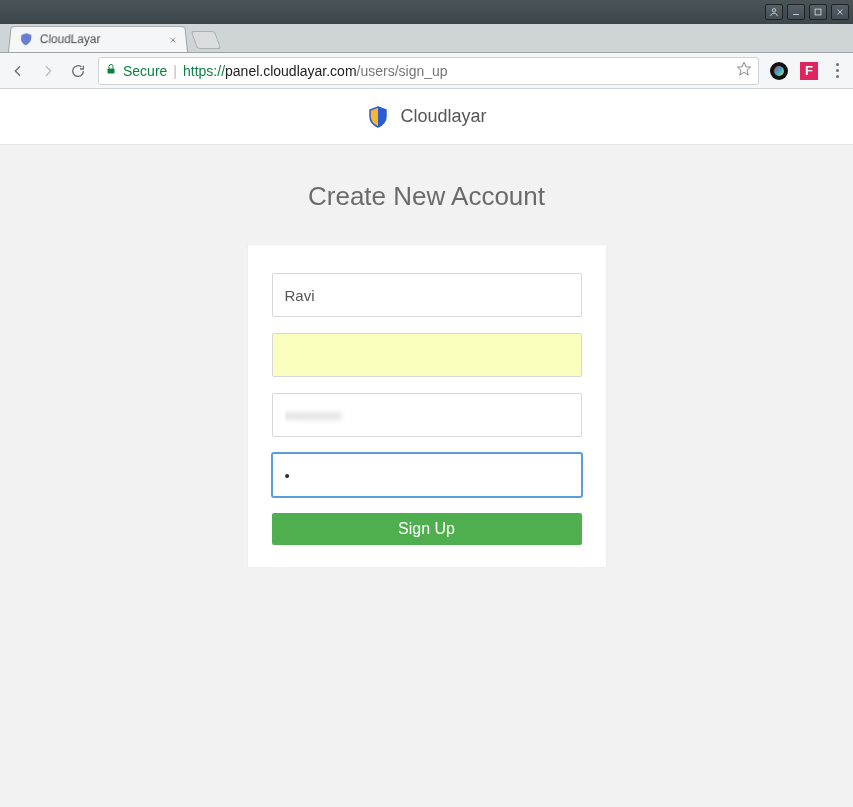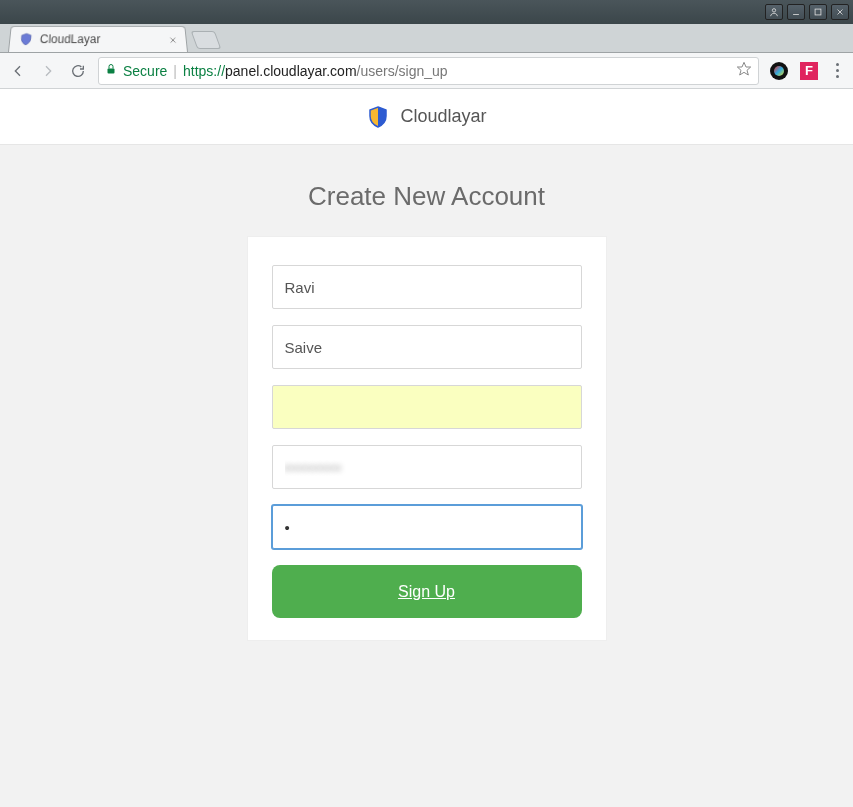--- a/index.html
+++ b/index.html
@@ -79,7 +79,7 @@
   .brand-bar .logo { width:24px;height:24px; }
   .brand-bar .name { font-size:18px; color:#555; font-weight:400; }
   .page-body { flex:1; display:flex; flex-direction:column; align-items:center; padding-top:36px; }
-  .page-title { font-size:26px; color:#6b6b6b; font-weight:300; margin-bottom:24px; }
+  .page-title { font-size:26px; color:#6b6b6b; font-weight:300; margin-bottom:32px; }
   .card {
     width: 360px; background:#fff; border:1px solid #eee; padding: 28px 24px 22px;
     display:flex; flex-direction:column; gap:16px;

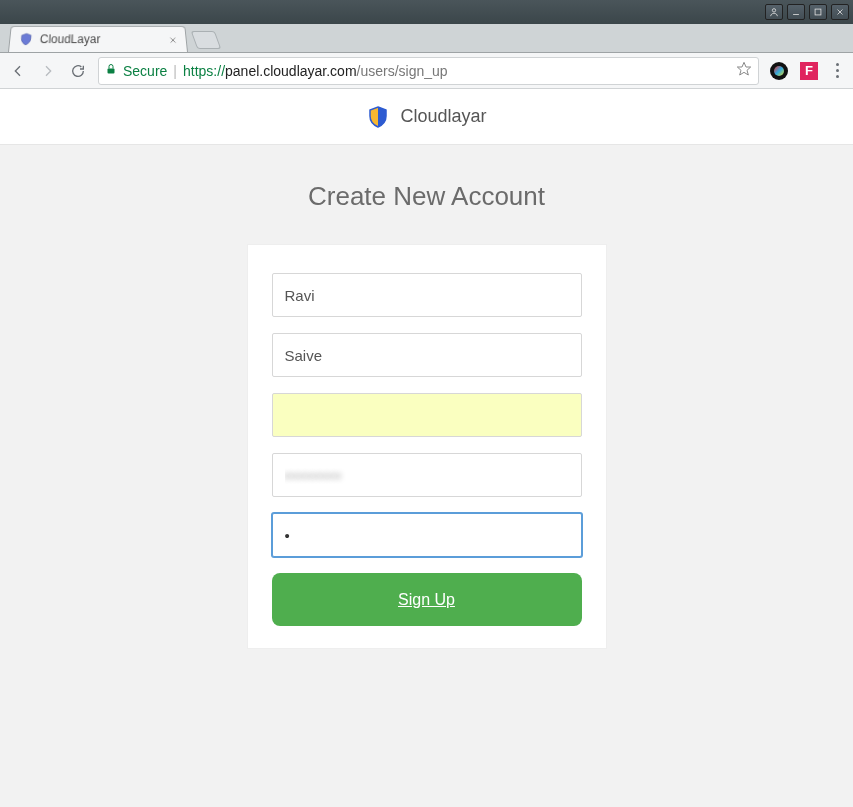--- a/index.html
+++ b/index.html
@@ -209,7 +209,6 @@
 
     <form class="card">
       <input class="field" value="Ravi" style="">
-      <input class="field" value="Saive" style="">
       <input class="field autofill" type="email" style="color: transparent; text-shadow: rgb(136, 136, 136) 0px 0px 8px;" value="">
       <input class="field password-mask" type="password" value="••••••••" style="color: transparent; text-shadow: rgb(136, 136, 136) 0px 0px 6px;">
       <input class="field password-mask focused" type="text" value="•" style="color: rgb(51, 51, 51);">

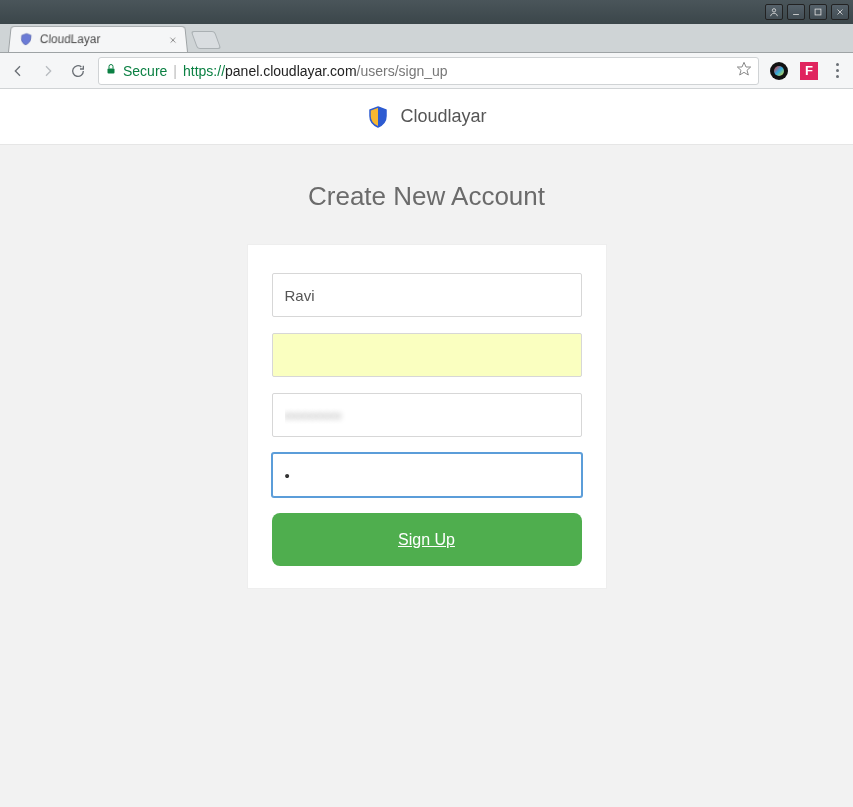--- a/index.html
+++ b/index.html
@@ -92,7 +92,7 @@
   .field.focused { border-color:#5b9dd9; box-shadow:0 0 0 1px #5b9dd9; color:#222; }
   .password-mask { letter-spacing:2px; font-family:Arial; }
   .btn {
-    width:100%; height:53px; border:none; border-radius:8px; color:#fff; font-size:16px; cursor:pointer;text-decoration:underline;
+    width:100%; height:32px; border:none; border-radius:2px; color:#fff; font-size:16px; cursor:pointer;
   }
   .btn.green { background:#4fae4e; }
   .btn.blue  { background:#2f8fde; }

